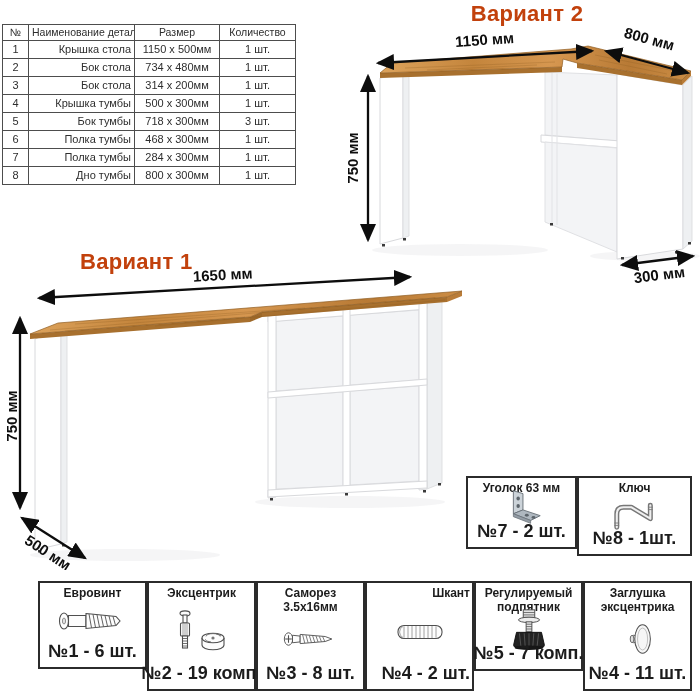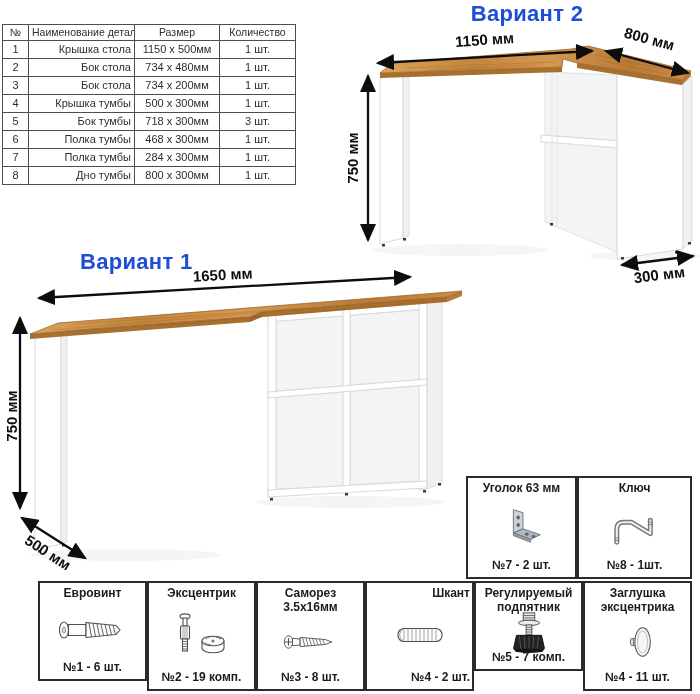--- a/index.html
+++ b/index.html
@@ -16,7 +16,7 @@
   .parts-table .col-qty{width:76px;}
   .parts-table td.cell-name{text-align:right;padding-left:6px;}
   
-  .variant-title{position:absolute;font-weight:bold;font-size:22px;color:#1d4ed8;letter-spacing:.3px;}
+  .variant-title{position:absolute;font-weight:bold;font-size:22px;color:#c2410c;letter-spacing:.3px;}
   .v2-title{left:452px;top:1px;width:150px;text-align:center;}
   .v1-title{left:80px;top:241px;width:130px;text-align:left;margin-top:8px;}
   

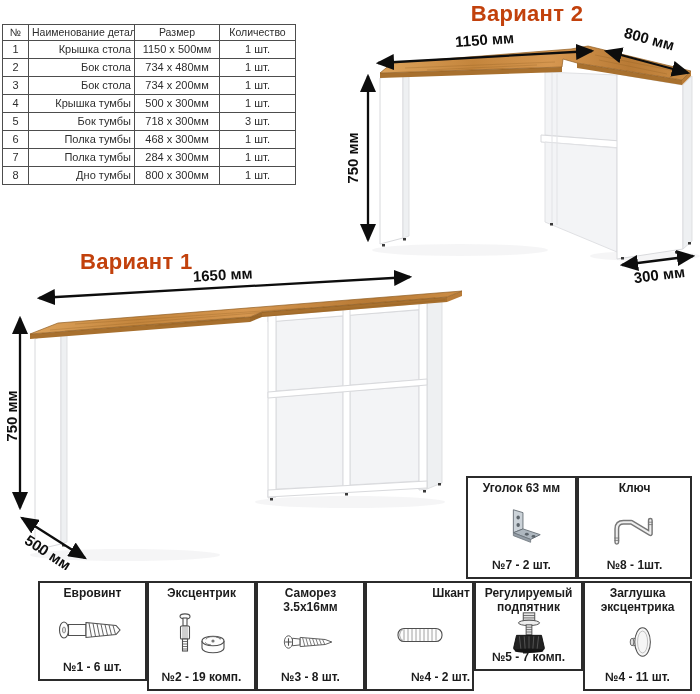--- a/index.html
+++ b/index.html
@@ -70,7 +70,7 @@
     <tr>
       <td>3</td>
       <td class="cell-name">Бок стола</td>
-      <td>734 x 200мм</td>
+      <td>314 x 200мм</td>
       <td>1 шт.</td>
     </tr>
     <tr>

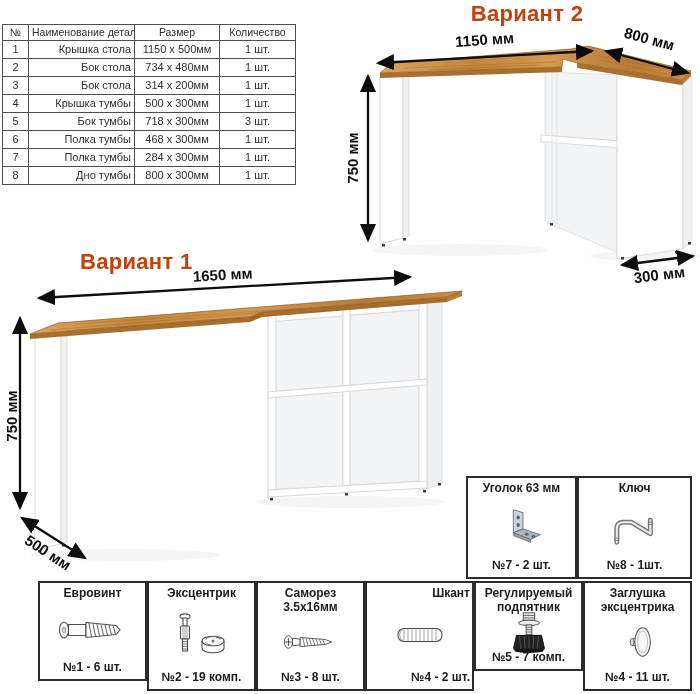--- a/index.html
+++ b/index.html
@@ -223,7 +223,7 @@
     </g>
   </svg>
 
-  <div class="hw-box" style="left:466px;top:476px;width:111px;height:103px;">
+  <div class="hw-box" style="left:466px;top:476px;width:111px;height:73px;">
     <div class="hw-title">Уголок 63 мм</div>
     <div class="hw-icon">
       <svg width="74" height="46" viewBox="0 0 74 48">

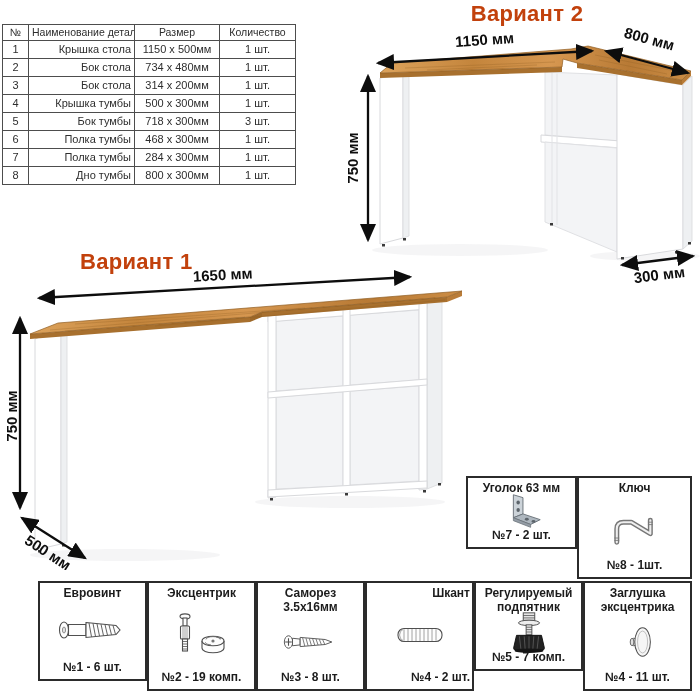--- a/index.html
+++ b/index.html
@@ -239,7 +239,7 @@
     <div class="hw-count">№7 - 2 шт.</div>
   </div>
 
-  <div class="hw-box" style="left:577px;top:476px;width:115px;height:103px;">
+  <div class="hw-box" style="left:577px;top:476px;width:115px;height:80px;">
     <div class="hw-title">Ключ</div>
     <div class="hw-icon">
       <svg width="74" height="46" viewBox="0 0 74 48">

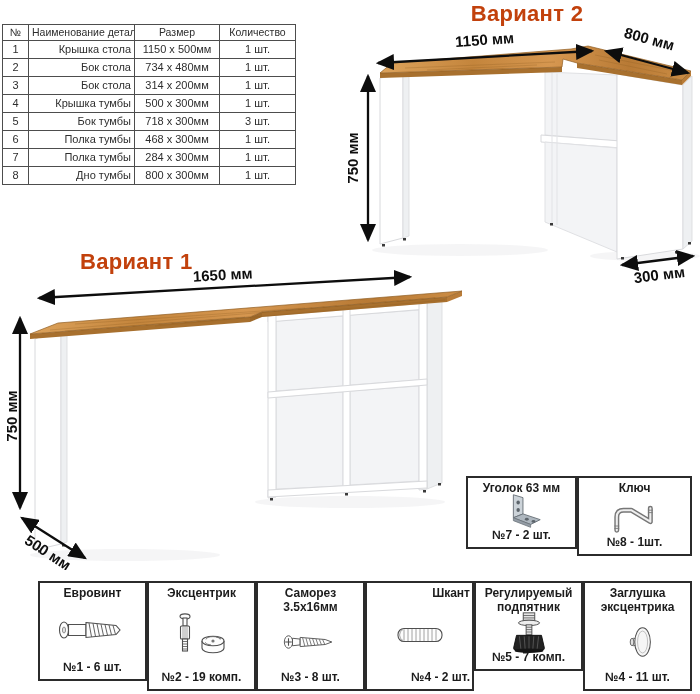--- a/index.html
+++ b/index.html
@@ -33,7 +33,7 @@
           display:flex;flex-direction:column;align-items:center;padding:4px 2px 5px;}
   .hw-title{font-weight:bold;font-size:12px;line-height:13.5px;text-align:center;color:#1c1c1c;}
   .hw-icon{flex:1;display:flex;align-items:center;justify-content:center;width:100%;min-height:0;}
-  .hw-count{font-weight:bold;font-size:12px;color:#1c1c1c;white-space:nowrap;}
+  .hw-count{font-weight:bold;font-size:18px;color:#1c1c1c;white-space:nowrap;}
   .hw-ic{stroke:#4f4f4f;stroke-width:1.1;fill:#fdfdfd;}
 </style>
 </head>

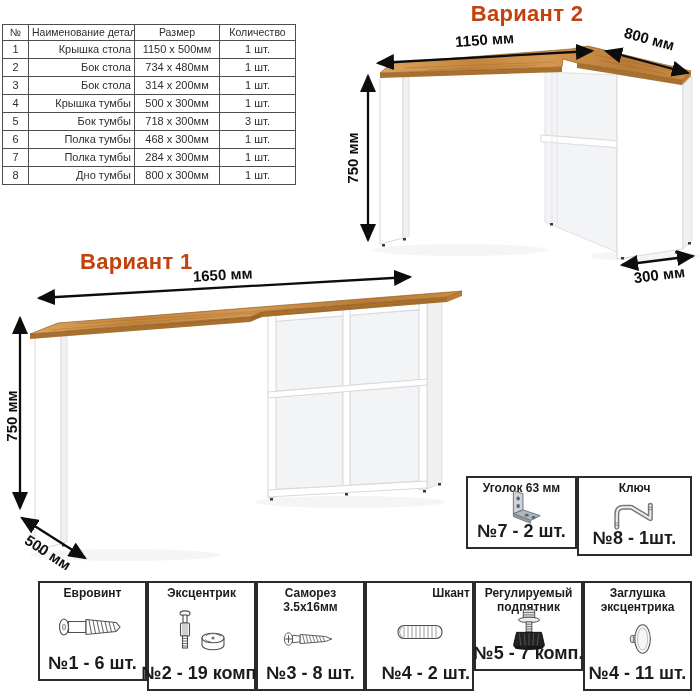--- a/index.html
+++ b/index.html
@@ -251,7 +251,7 @@
     <div class="hw-count">№8 - 1шт.</div>
   </div>
 
-  <div class="hw-box" style="left:38px;top:581px;width:109px;height:100px;">
+  <div class="hw-box" style="left:38px;top:581px;width:109px;height:88px;">
     <div class="hw-title">Евровинт</div>
     <div class="hw-icon">
       <svg width="74" height="48" viewBox="0 0 74 48">

